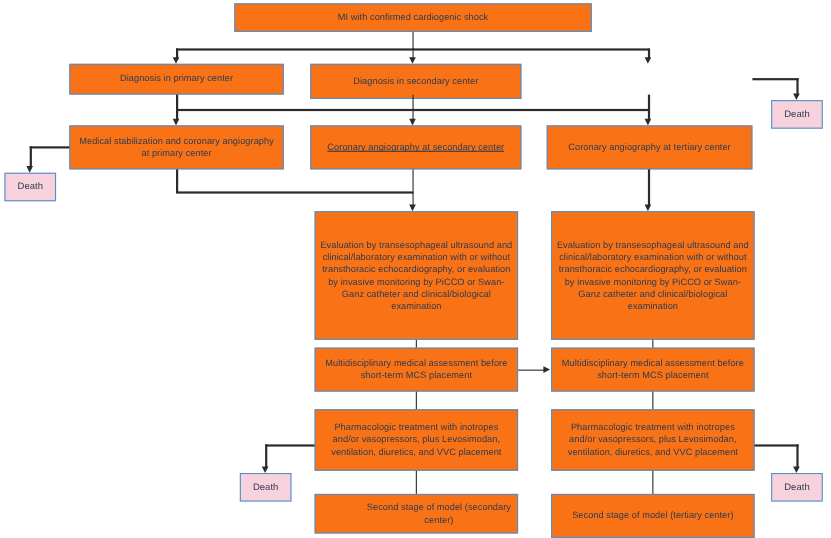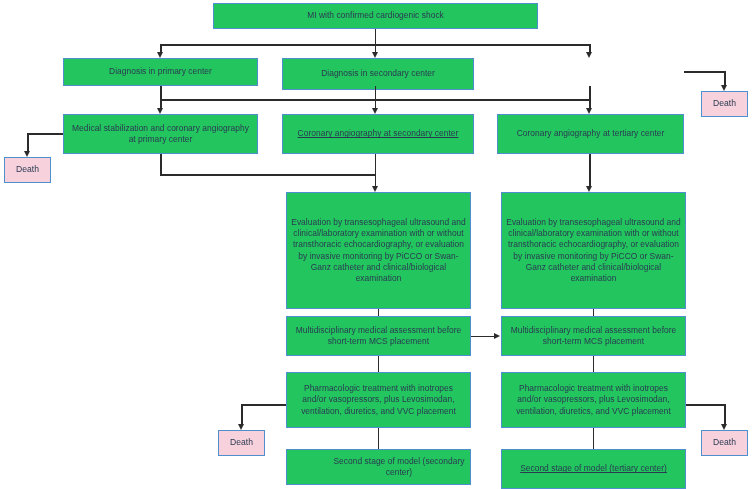--- a/index.html
+++ b/index.html
@@ -21,7 +21,7 @@
     position: absolute;
     box-sizing: border-box;
     border: 1px solid #4f8fcf;
-    background: #22c55e;
+    background: #f97316;
     color: #2b3a52;
     font-size: 8.4px;
     line-height: 11.2px;

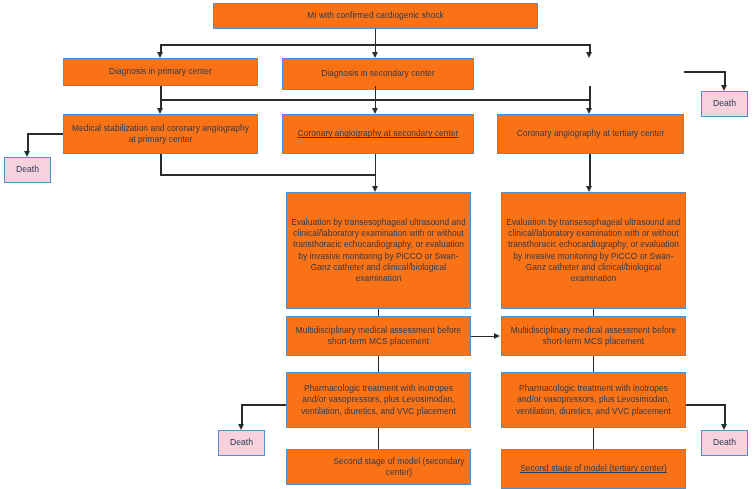--- a/index.html
+++ b/index.html
@@ -186,7 +186,7 @@
   <div class="node" style="left:286px; top:449px; width:185px; height:36px;padding-left:45px;">
     <span>Second stage of model (secondary center)</span>
   </div>
-  <div class="node" style="left:501px; top:449px; width:185px; height:40px;text-decoration:underline;">
+  <div class="node" style="left:501px; top:449px; width:185px; height:40px;">
     <span>Second stage of model (tertiary center)</span>
   </div>
 

